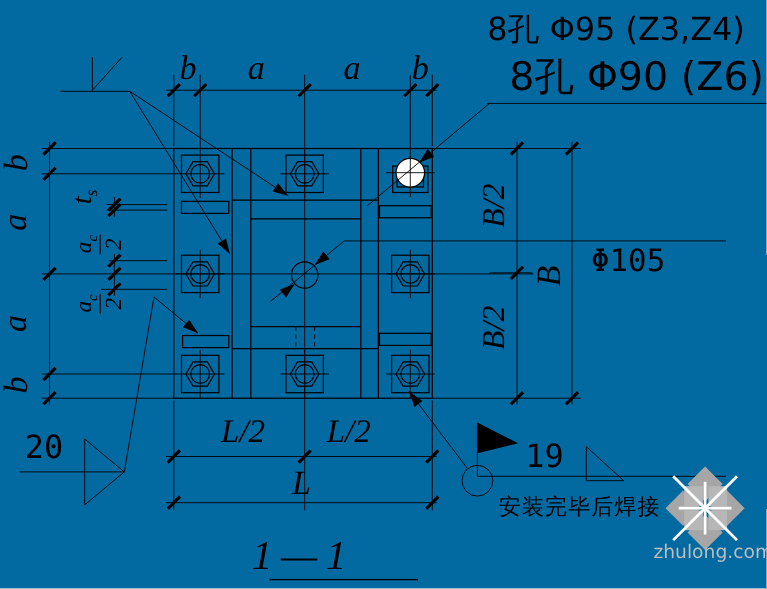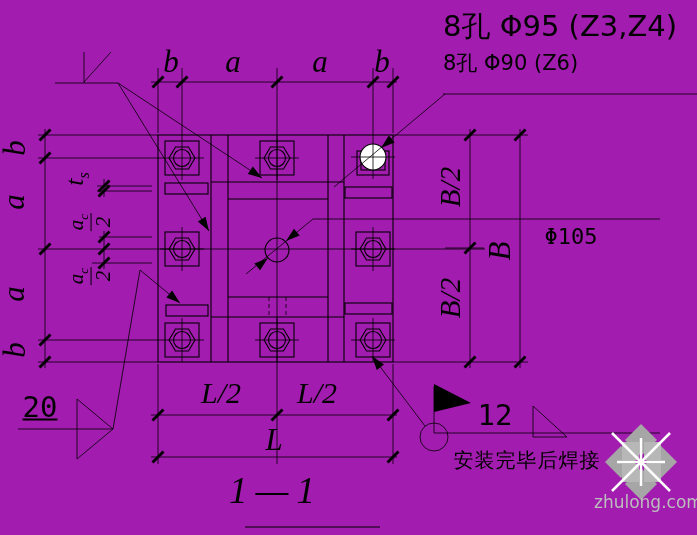--- a/index.html
+++ b/index.html
@@ -3,7 +3,7 @@
 <meta charset="utf-8">
 <style>
   html,body { margin:0; padding:0; background:#fff; }
-  #stage { position:relative; width:697px; height:535px; background:#a21caf; overflow:hidden;
+  #stage { position:relative; width:697px; height:535px; background:#0369a1; overflow:hidden;
            font-family:"DejaVu Sans", sans-serif; }
   #stage svg { position:absolute; left:0; top:0; }
   .s1 { stroke:#000; stroke-width:1.1; fill:none; }

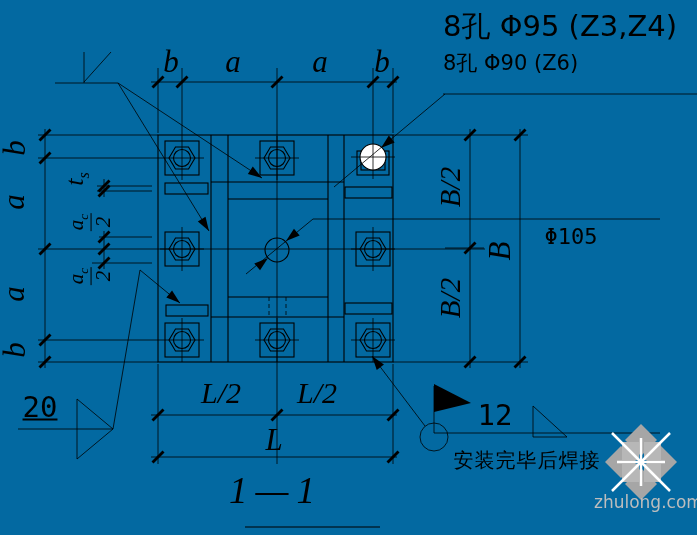--- a/index.html
+++ b/index.html
@@ -212,7 +212,7 @@
 </svg>
 
   <div class="lbl cjk" style="left:443px; top:12px; font-size:29px;">8孔 Φ95 (Z3,Z4)</div>
-  <div class="lbl cjk" style="left:443px; top:53px; font-size:21px;">8孔 Φ90 (Z6)</div>
+  <div class="lbl cjk" style="left:463px; top:53px; font-size:36px;">8孔 Φ90 (Z6)</div>
 
   <div class="lbl cad cpos" style="left:571px; top:237px; font-size:22px;">Φ105</div>
 

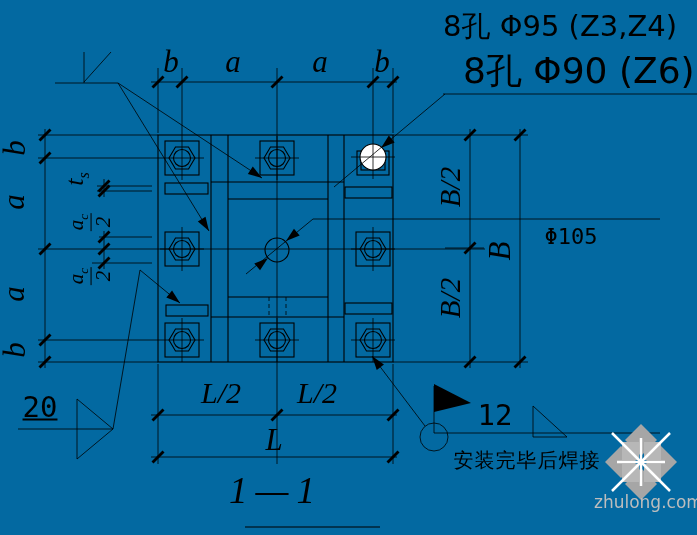--- a/index.html
+++ b/index.html
@@ -214,7 +214,7 @@
   <div class="lbl cjk" style="left:443px; top:12px; font-size:29px;">8孔 Φ95 (Z3,Z4)</div>
   <div class="lbl cjk" style="left:463px; top:53px; font-size:36px;">8孔 Φ90 (Z6)</div>
 
-  <div class="lbl cad cpos" style="left:571px; top:237px; font-size:22px;">Φ105</div>
+  <div class="lbl cad cpos" style="left:571px; top:237px; font-size:28px;">Φ105</div>
 
   <div class="lbl cjk cpos" style="left:527px; top:460px; font-size:20px; letter-spacing:1px;">安装完毕后焊接</div>
   <div class="lbl cad cpos" style="left:495px; top:415px; font-size:29px;">12</div>

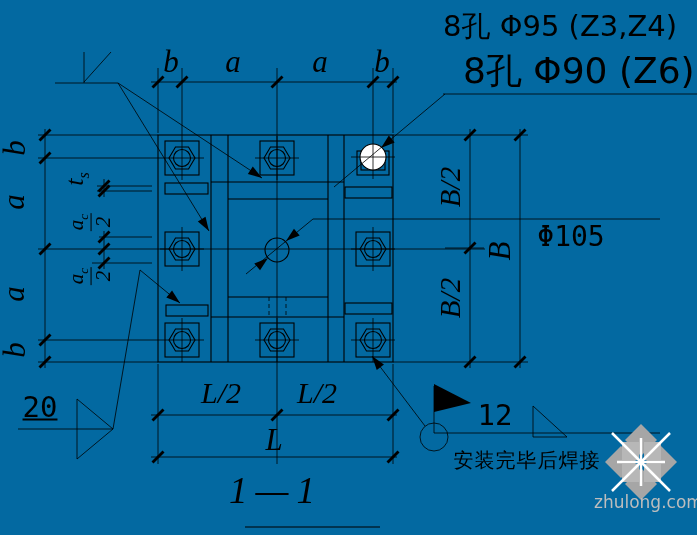--- a/index.html
+++ b/index.html
@@ -218,7 +218,7 @@
 
   <div class="lbl cjk cpos" style="left:527px; top:460px; font-size:20px; letter-spacing:1px;">安装完毕后焊接</div>
   <div class="lbl cad cpos" style="left:495px; top:415px; font-size:29px;">12</div>
-  <div class="lbl cad cpos" style="left:40px; top:407px; font-size:29px;text-decoration:underline;">20</div>
+  <div class="lbl cad cpos" style="left:40px; top:407px; font-size:29px;">20</div>
 
   <div class="lbl serif-i cpos" style="left:171px; top:61px; font-size:31px;">b</div>
   <div class="lbl serif-i cpos" style="left:233px; top:61px; font-size:31px;">a</div>

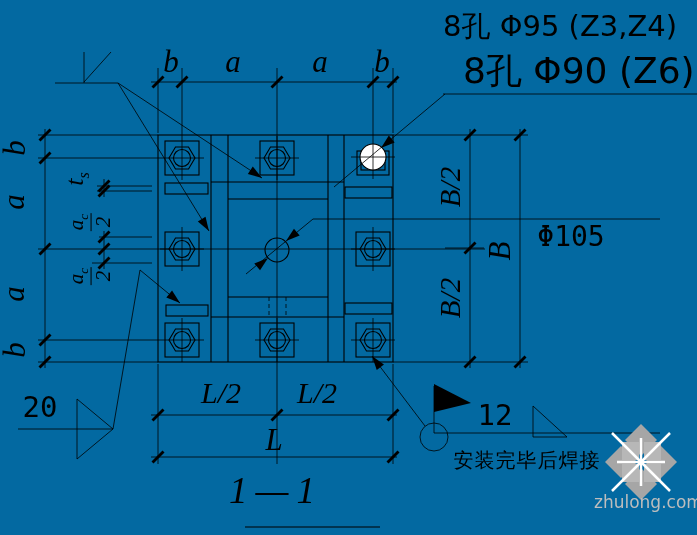--- a/index.html
+++ b/index.html
@@ -217,7 +217,7 @@
   <div class="lbl cad cpos" style="left:571px; top:237px; font-size:28px;">Φ105</div>
 
   <div class="lbl cjk cpos" style="left:527px; top:460px; font-size:20px; letter-spacing:1px;">安装完毕后焊接</div>
-  <div class="lbl cad cpos" style="left:495px; top:415px; font-size:29px;">12</div>
+  <div class="lbl cad cpos" style="left:495px; top:415px; font-size:29px;">19</div>
   <div class="lbl cad cpos" style="left:40px; top:407px; font-size:29px;">20</div>
 
   <div class="lbl serif-i cpos" style="left:171px; top:61px; font-size:31px;">b</div>

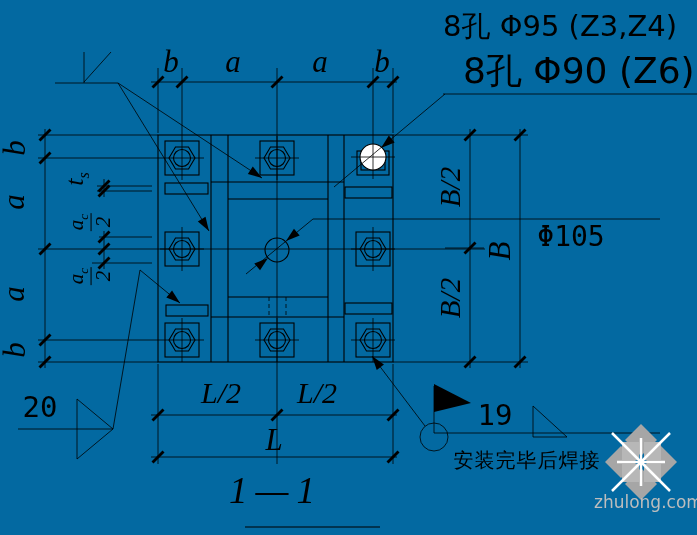--- a/index.html
+++ b/index.html
@@ -250,7 +250,7 @@
   <div class="lbl serif-i cpos" style="left:317px; top:393px; font-size:30px;">L/2</div>
   <div class="lbl serif-i cpos" style="left:274px; top:439px; font-size:31px;">L</div>
 
-  <div class="lbl serif-i cpos" style="left:276px; top:490px; font-size:37px; letter-spacing:8px;">1—1</div>
+  <div class="lbl serif-i cpos" style="left:276px; top:506px; font-size:37px; letter-spacing:8px;">1—1</div>
 
   <div class="lbl wm" style="left:594px; top:494px; font-size:17px;">zhulong.com</div>
 </div>

